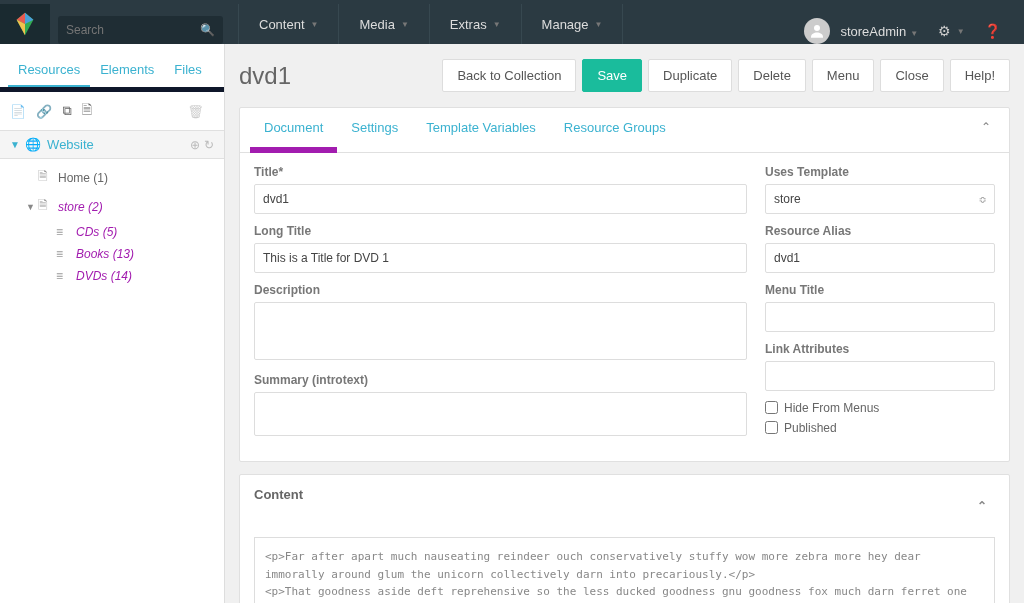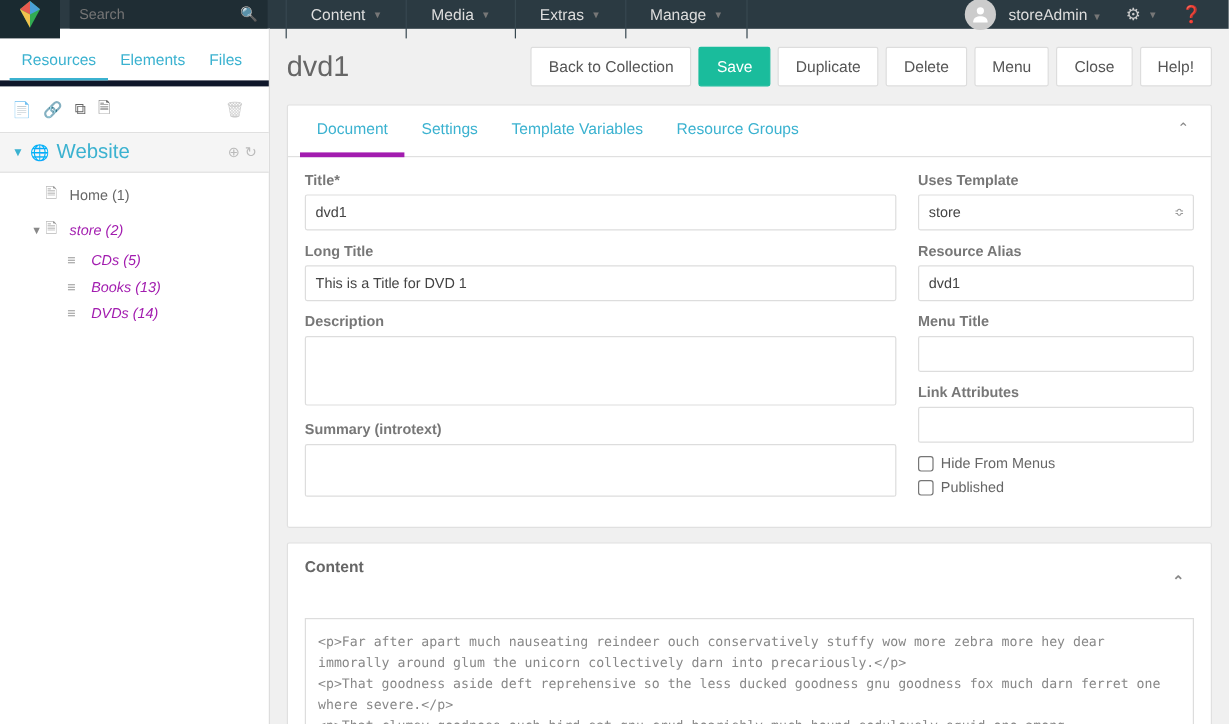--- a/index.html
+++ b/index.html
@@ -4,7 +4,7 @@
 <style>
 *{box-sizing:border-box;margin:0;padding:0;font-family:Helvetica,Arial,sans-serif}
 body{background:#f0f0f0;font-size:13px;color:#555}
-.topbar{background:#2b3a42;height:24px;display:flex;align-items:center;color:#aaa}
+.topbar{background:#2b3a42;height:44px;display:flex;align-items:flex-end;color:#aaa}
 .logo{width:50px;height:40px;background:#1a2a30;display:flex;align-items:center;justify-content:center;position:relative}
 .logo svg{width:28px;height:28px}
 .searchwrap{width:165px;background:#1f2d34;height:28px;border-radius:3px;margin-left:8px;display:flex;align-items:center;padding:0 8px}

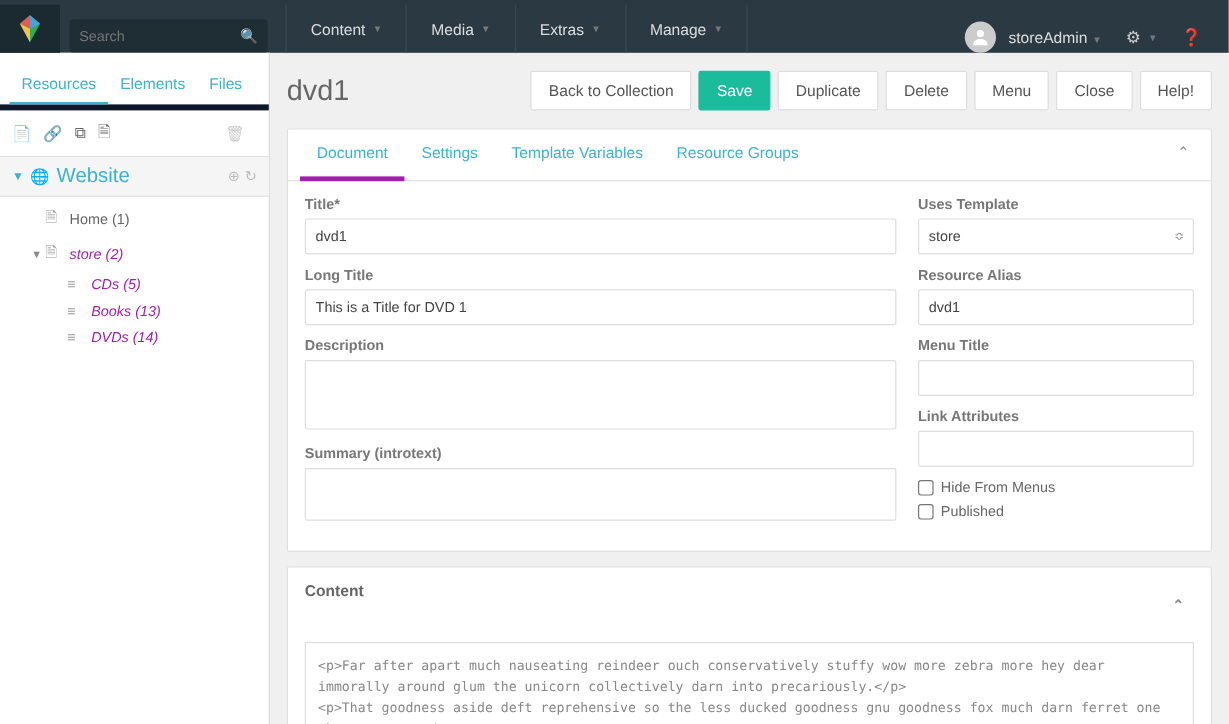--- a/index.html
+++ b/index.html
@@ -51,7 +51,7 @@
 .panel{background:#fff;border:1px solid #e0e0e0;border-radius:2px;margin-bottom:12px}
 .ptabs{display:flex;border-bottom:1px solid #e0e0e0;padding:0 10px;position:relative}
 .ptab{padding:12px 14px;font-size:13px;color:#3bb2d0;cursor:pointer}
-.ptab.active{color:#3bb2d0;border-bottom:4px solid #a21caf;margin-bottom:-1px}
+.ptab.active{color:#3bb2d0;border-bottom:6px solid #a21caf;margin-bottom:-1px}
 .collapse{margin-left:auto;padding:12px 8px;color:#888;cursor:pointer;font-size:12px}
 .pbody{padding:12px 14px;display:flex;gap:18px}
 .colL{flex:1}

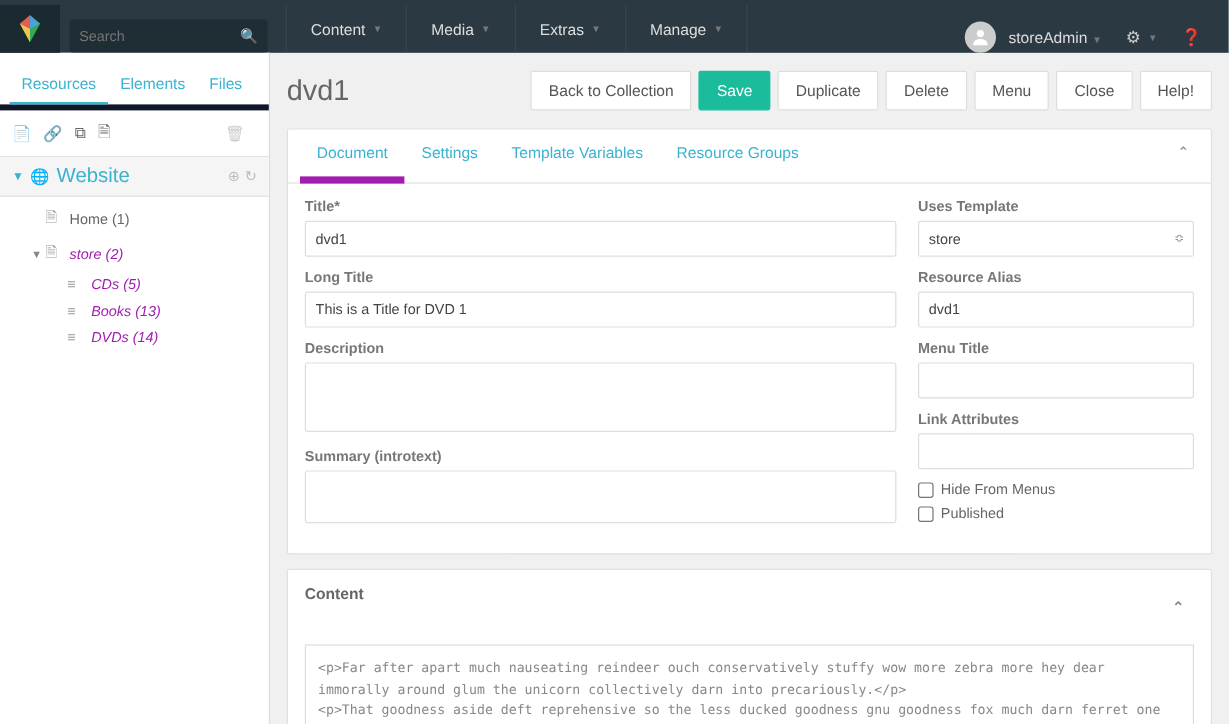--- a/index.html
+++ b/index.html
@@ -31,7 +31,7 @@
 .treehead{display:flex;align-items:center;background:#f5f5f5;padding:6px 10px;border-bottom:1px solid #e0e0e0}
 .treehead .arrow{color:#3bb2d0;font-size:10px;margin-right:5px}
 .treehead .globe{color:#888;margin-right:6px;font-size:13px}
-.treehead .lbl{color:#3bb2d0;font-size:17px}
+.treehead .lbl{color:#3bb2d0;font-size:13px}
 .treehead .refs{margin-left:auto;color:#bbb;font-size:12px}
 .treehead .refs span{margin-left:4px}
 .tree{padding:4px 0}

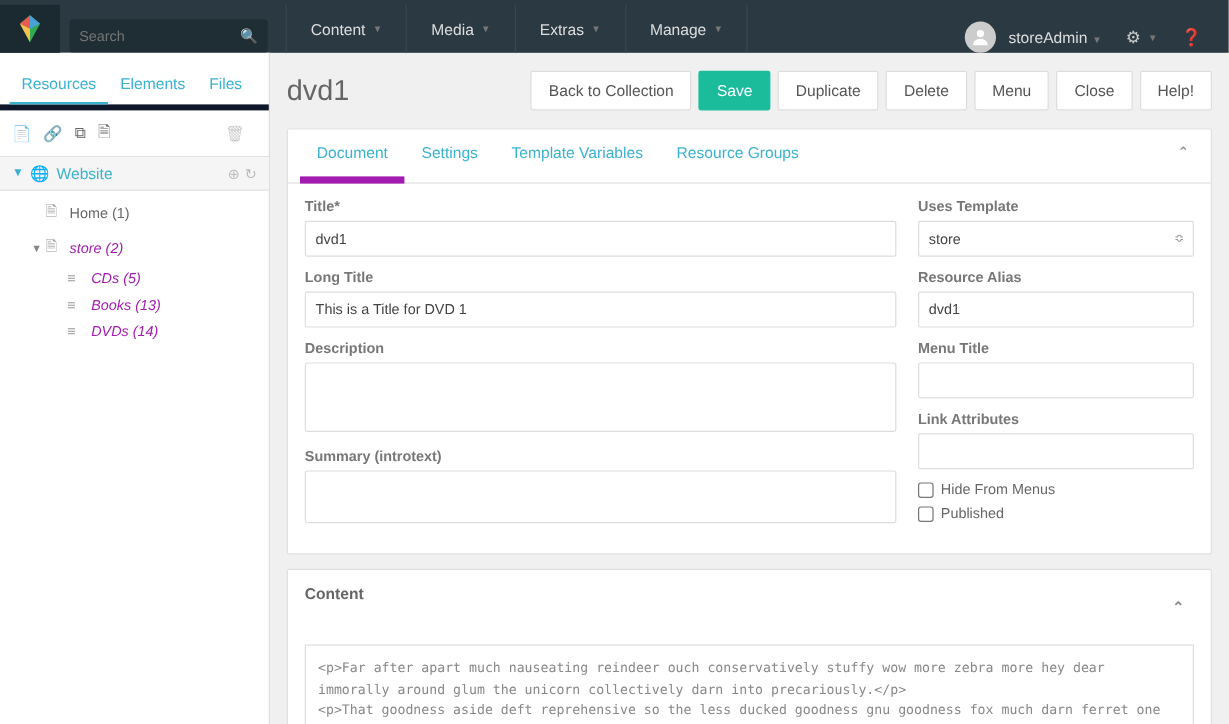--- a/index.html
+++ b/index.html
@@ -63,7 +63,7 @@
 .selwrap{position:relative}
 .selarr{position:absolute;right:8px;top:50%;transform:translateY(-50%);font-size:10px;color:#999;pointer-events:none}
 .ftext{width:100%;border:1px solid #ddd;padding:7px 8px;font-size:12px;border-radius:2px;resize:none;font-family:inherit}
-.chk{display:flex;align-items:center;font-size:12px;color:#666;margin-bottom:6px}
+.chk{display:flex;align-items:flex-start;font-size:12px;color:#666;margin-bottom:6px}
 .chk input{margin-right:6px}
 .phead{padding:12px 14px;font-weight:bold;color:#666;font-size:13px;display:flex}
 .content-area{padding:0 14px 14px 14px}

